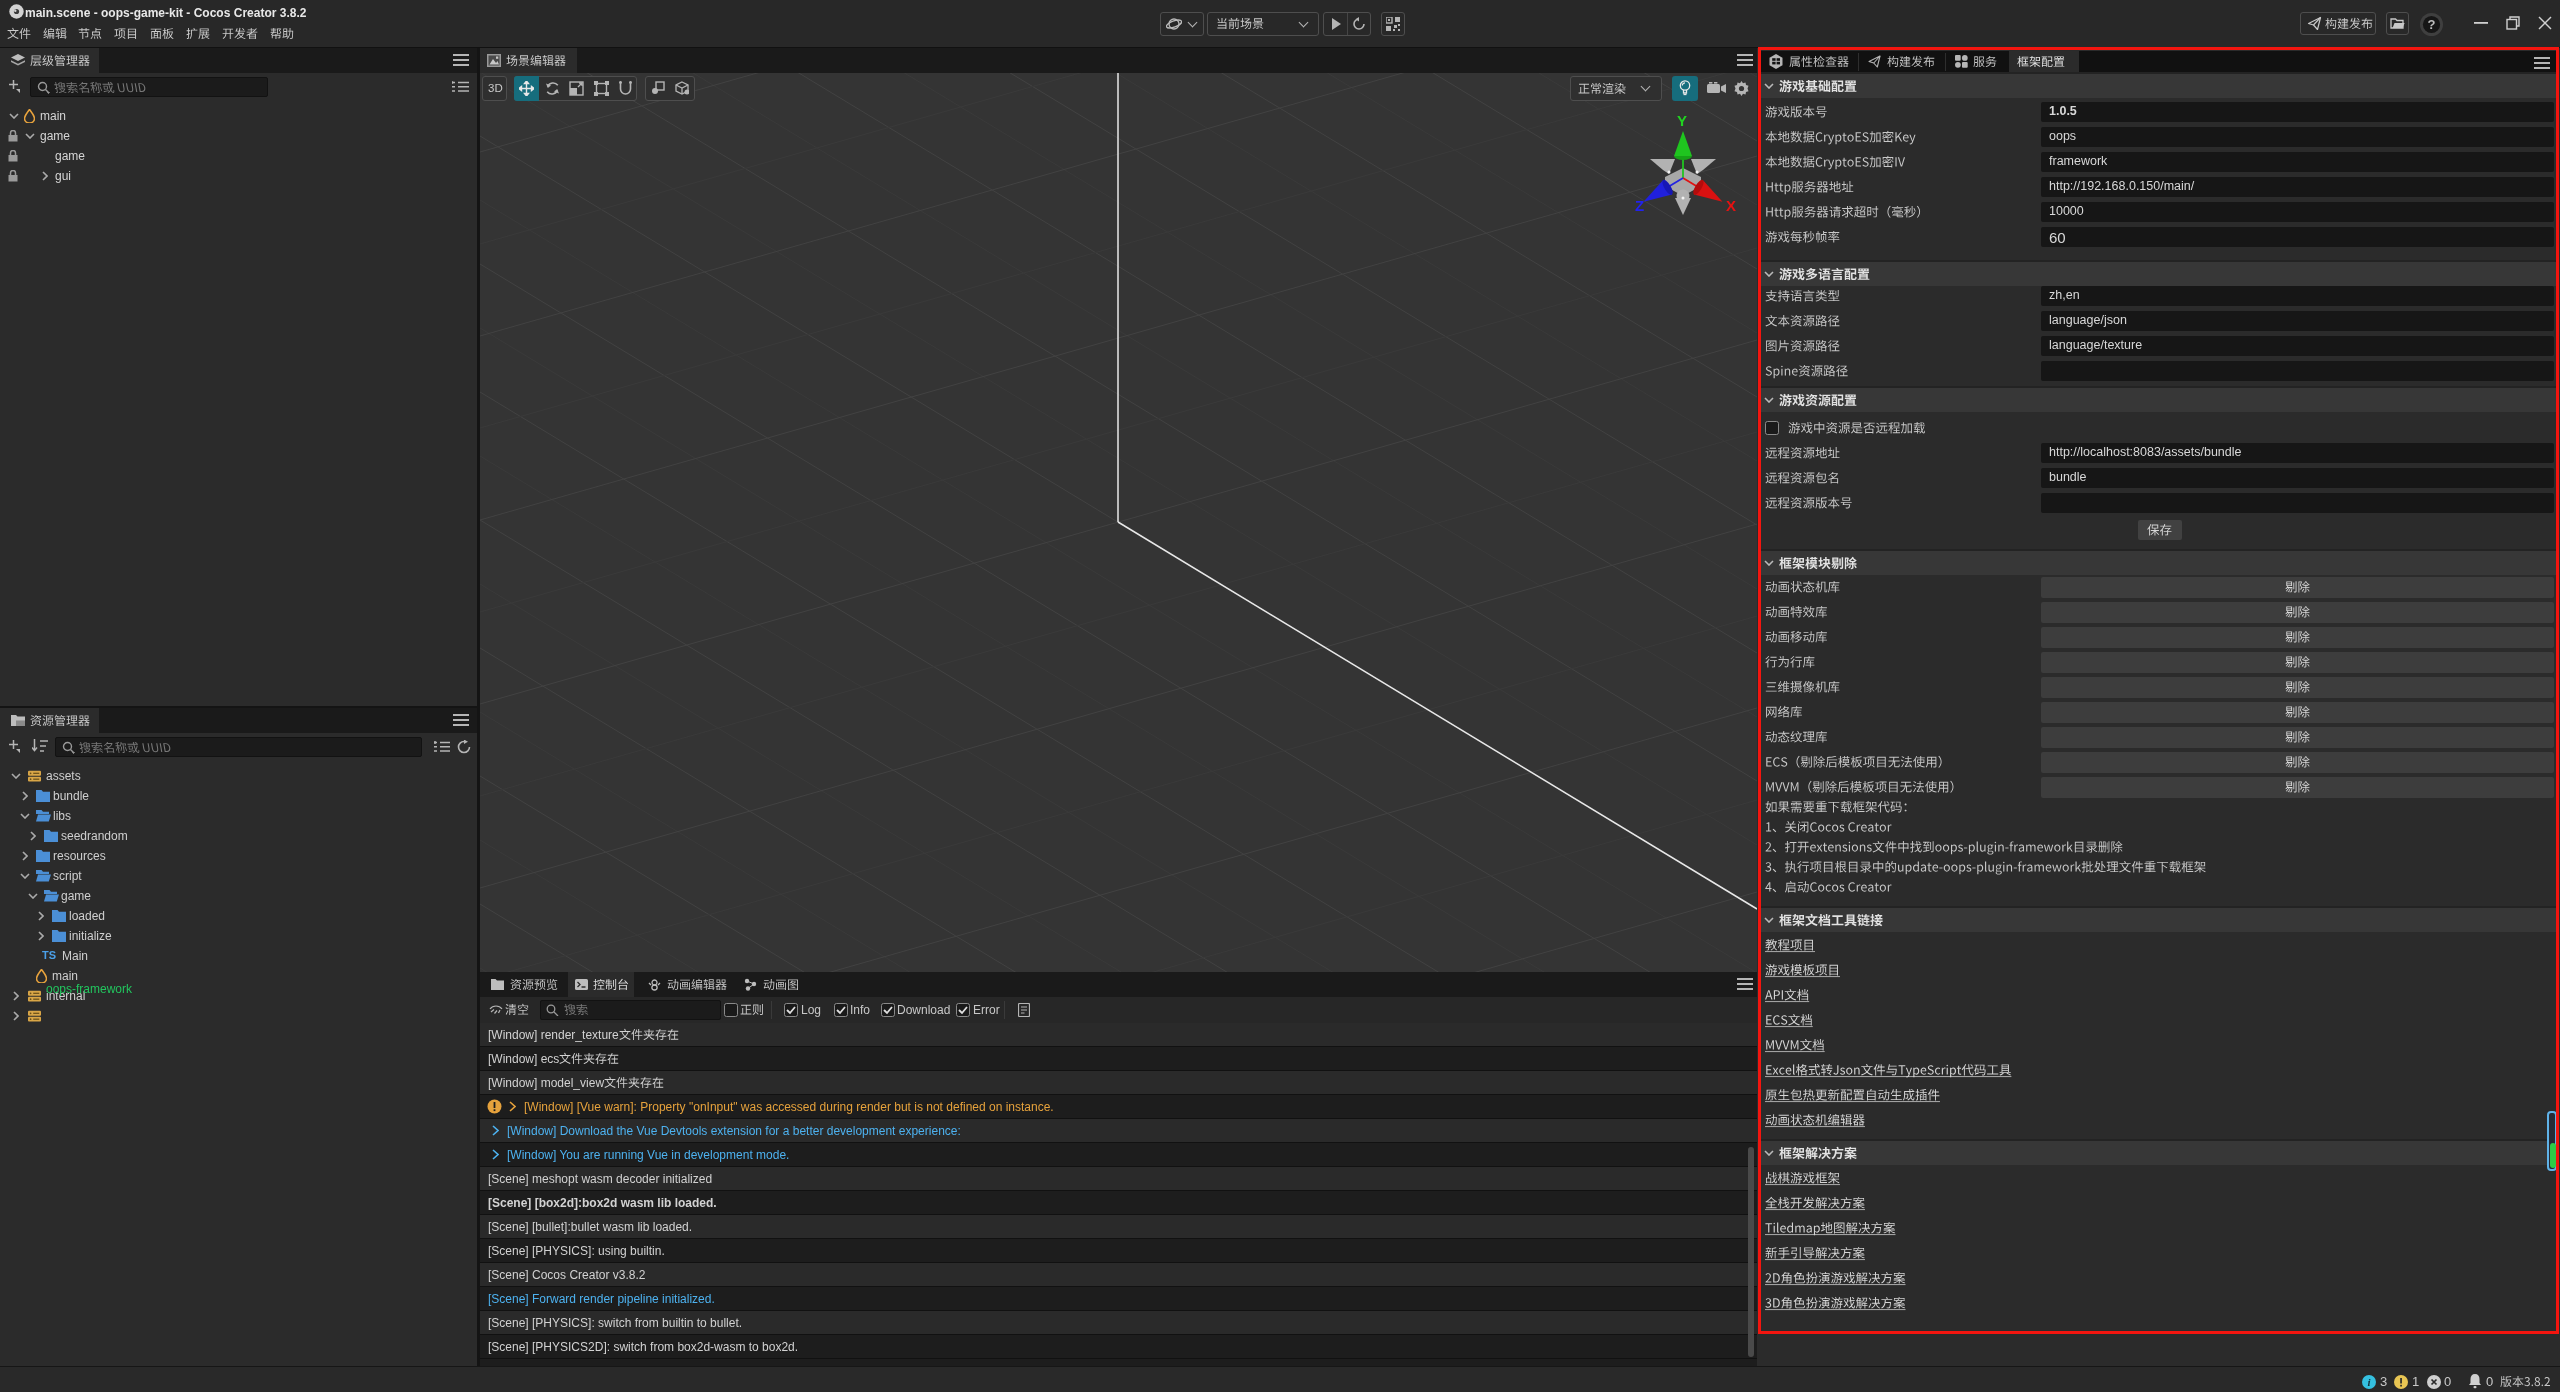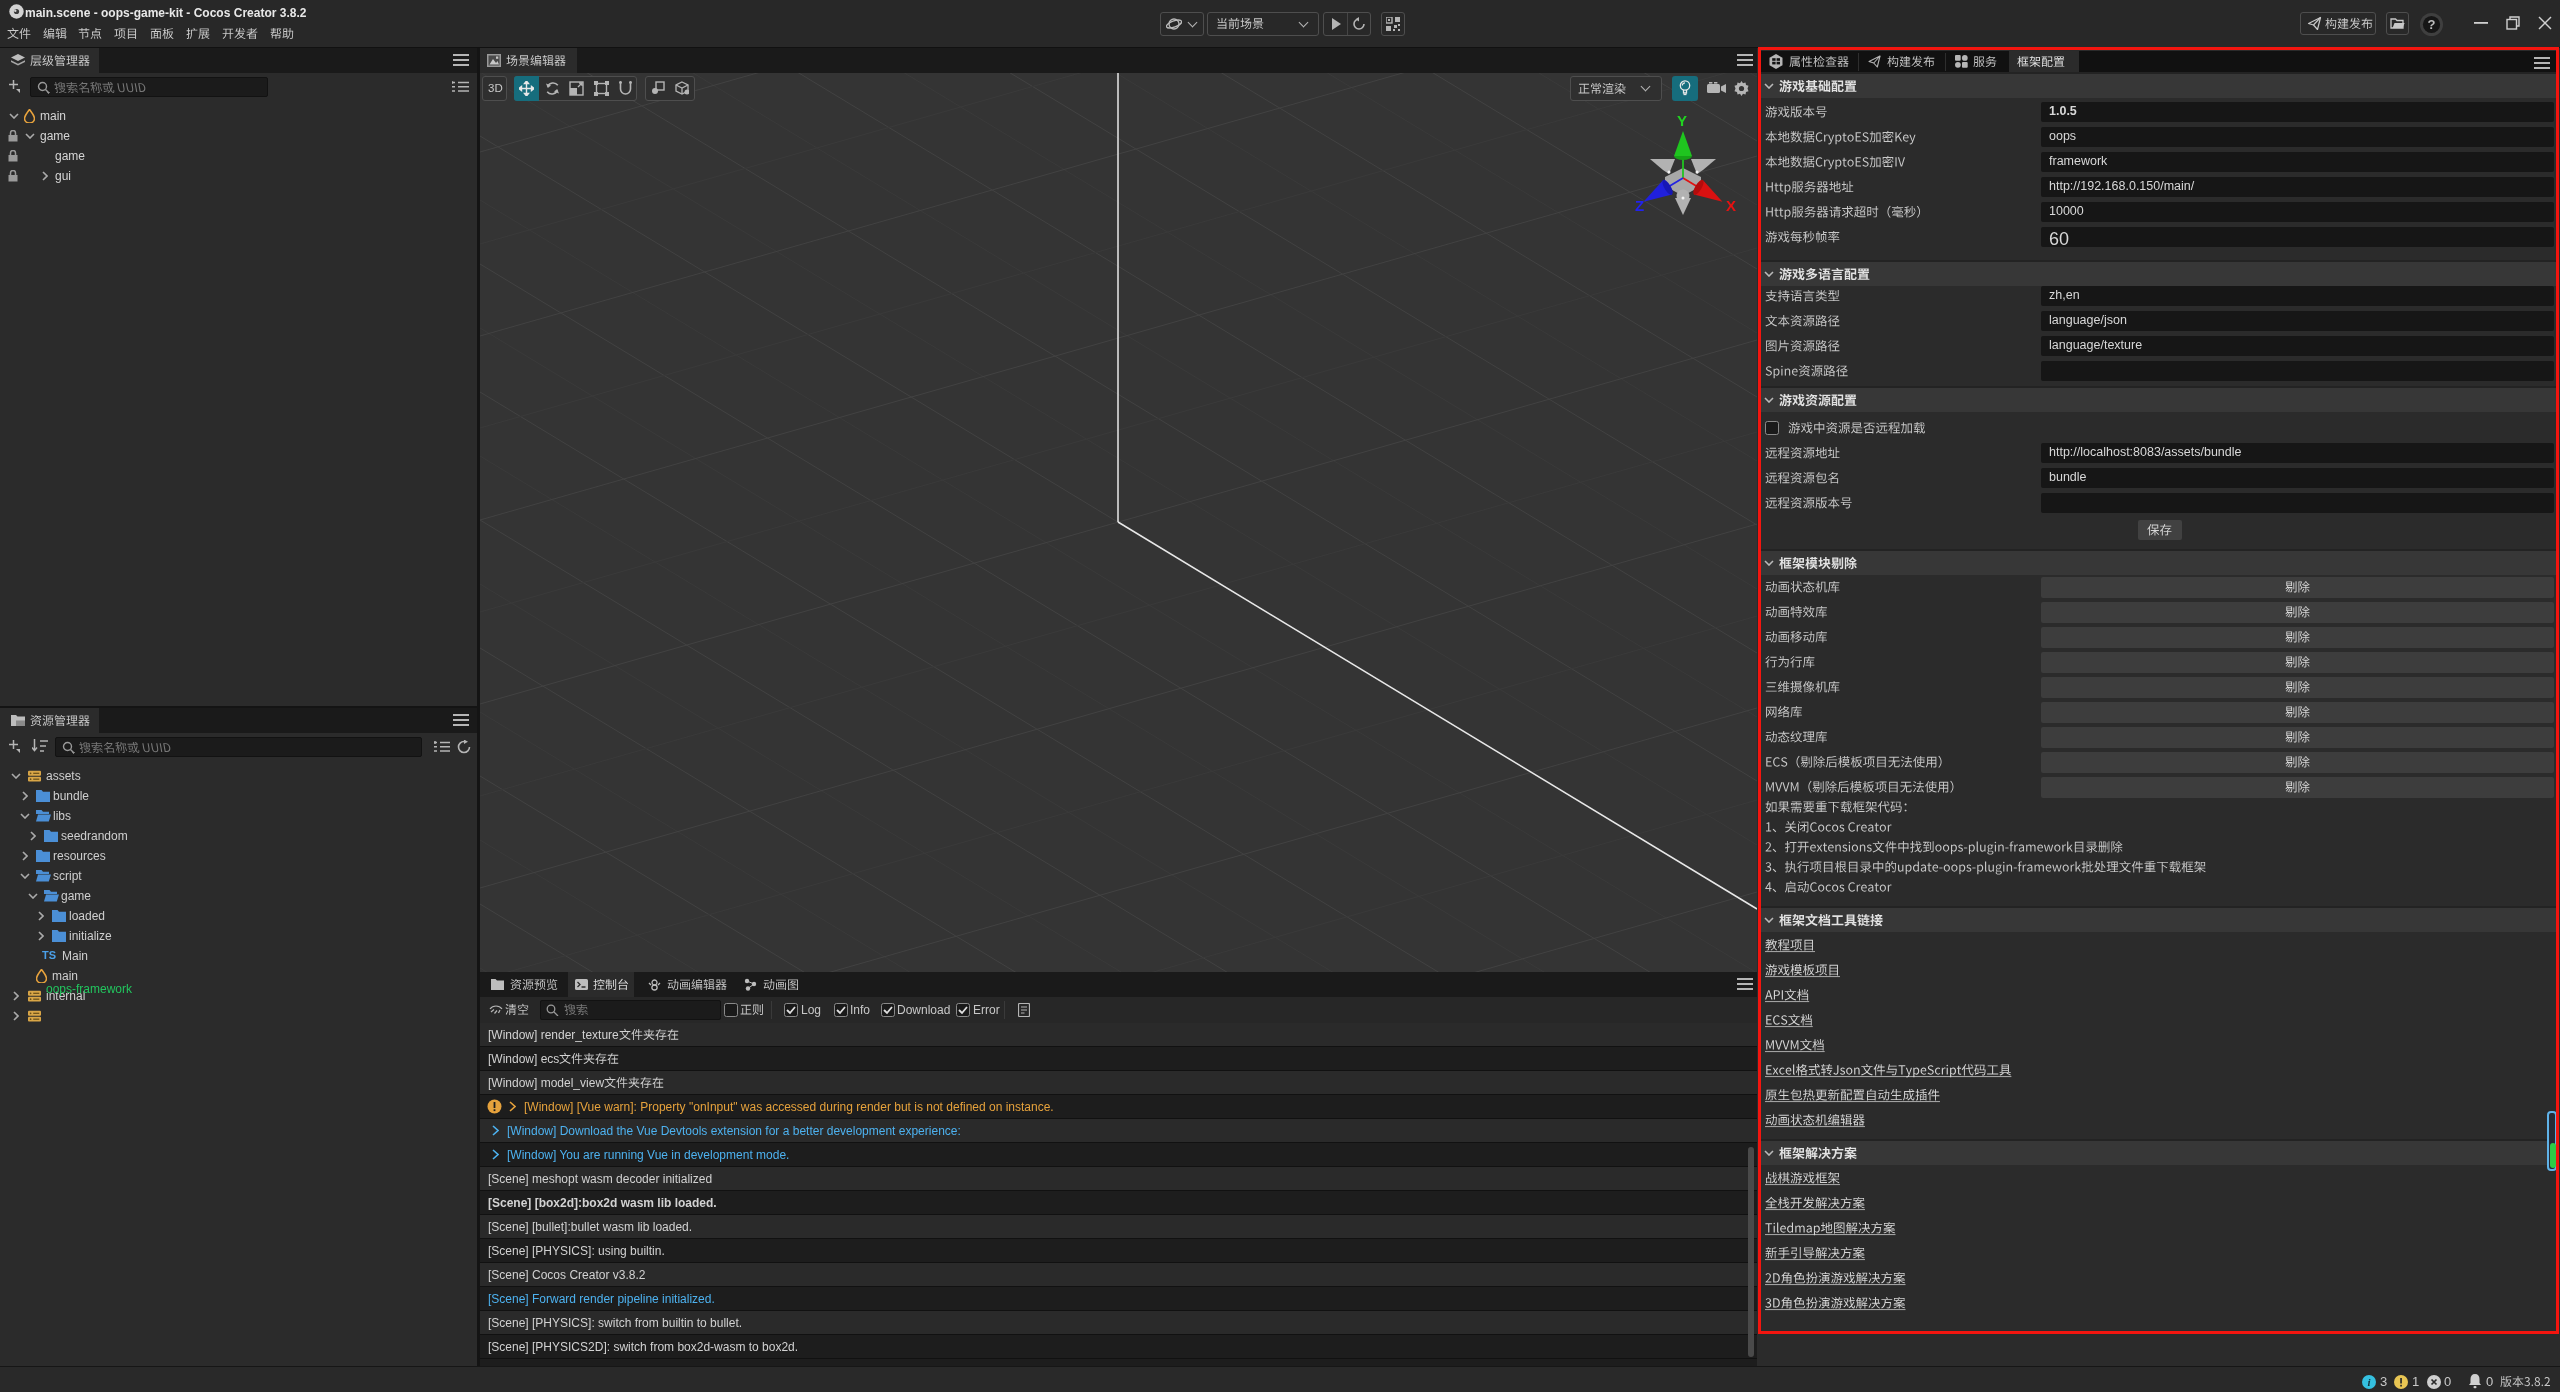--- a/index.html
+++ b/index.html
@@ -1308,7 +1308,7 @@
     </svg>
   </div>
 <div class="fld" style="left:2041px;top:227px;width:513px;height:20px"></div>
-<div class="lt" style="left:2049.0px;top:229.0px;font-size:18px;color:#d8d8d8;font-weight:400;">60</div>
+<div class="lt" style="left:2049.0px;top:229.0px;font-size:15px;color:#d8d8d8;font-weight:400;">60</div>
 <div class="" style="left:1761px;top:260px;width:795px;height:2px;background:#232323"></div>
 <div class="" style="left:1761px;top:262px;width:795px;height:24px;background:#373737"></div>
 <svg style="position:absolute;left:1764px;top:271px" width="10" height="6" viewBox="0 0 10 6">

